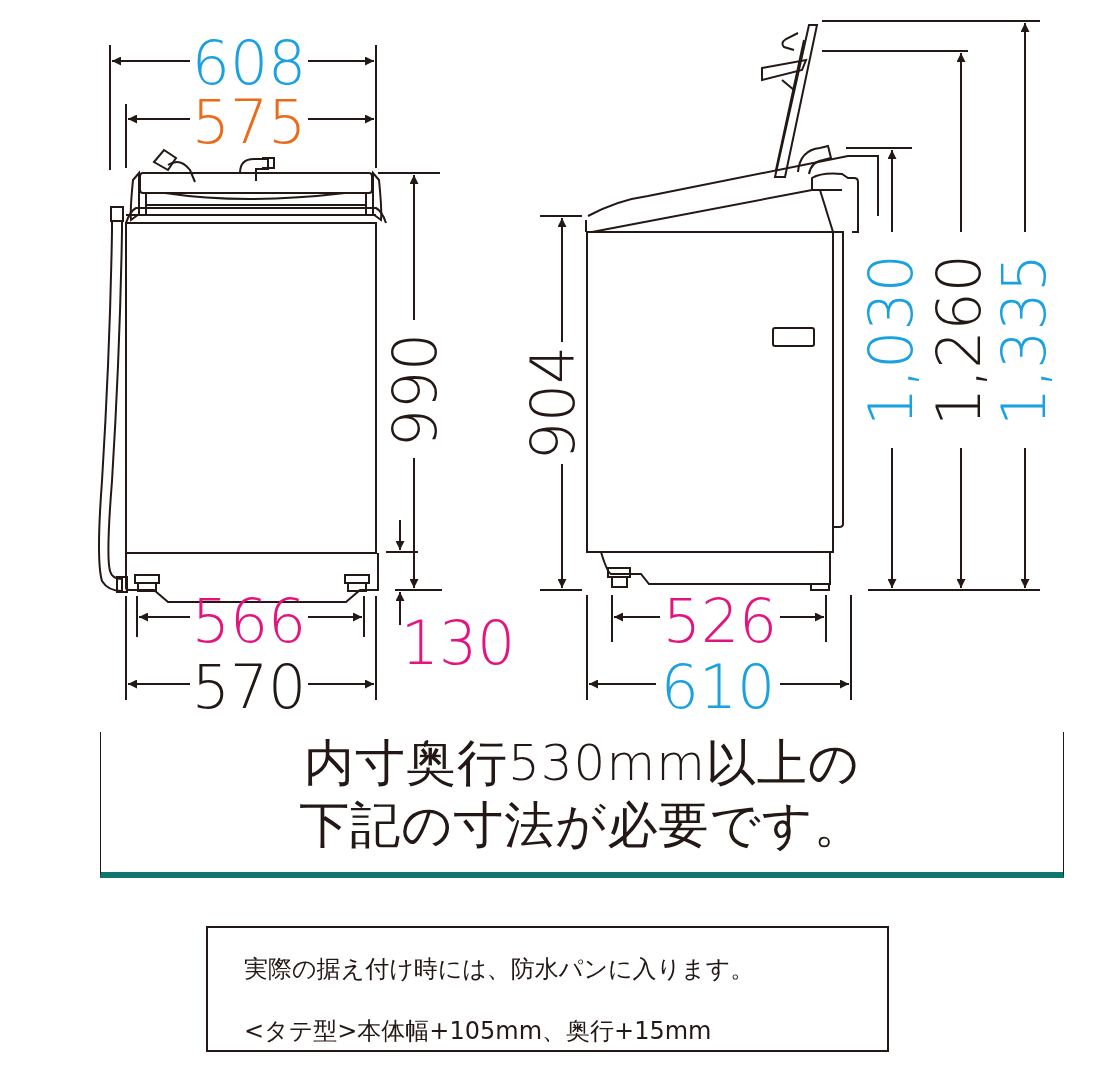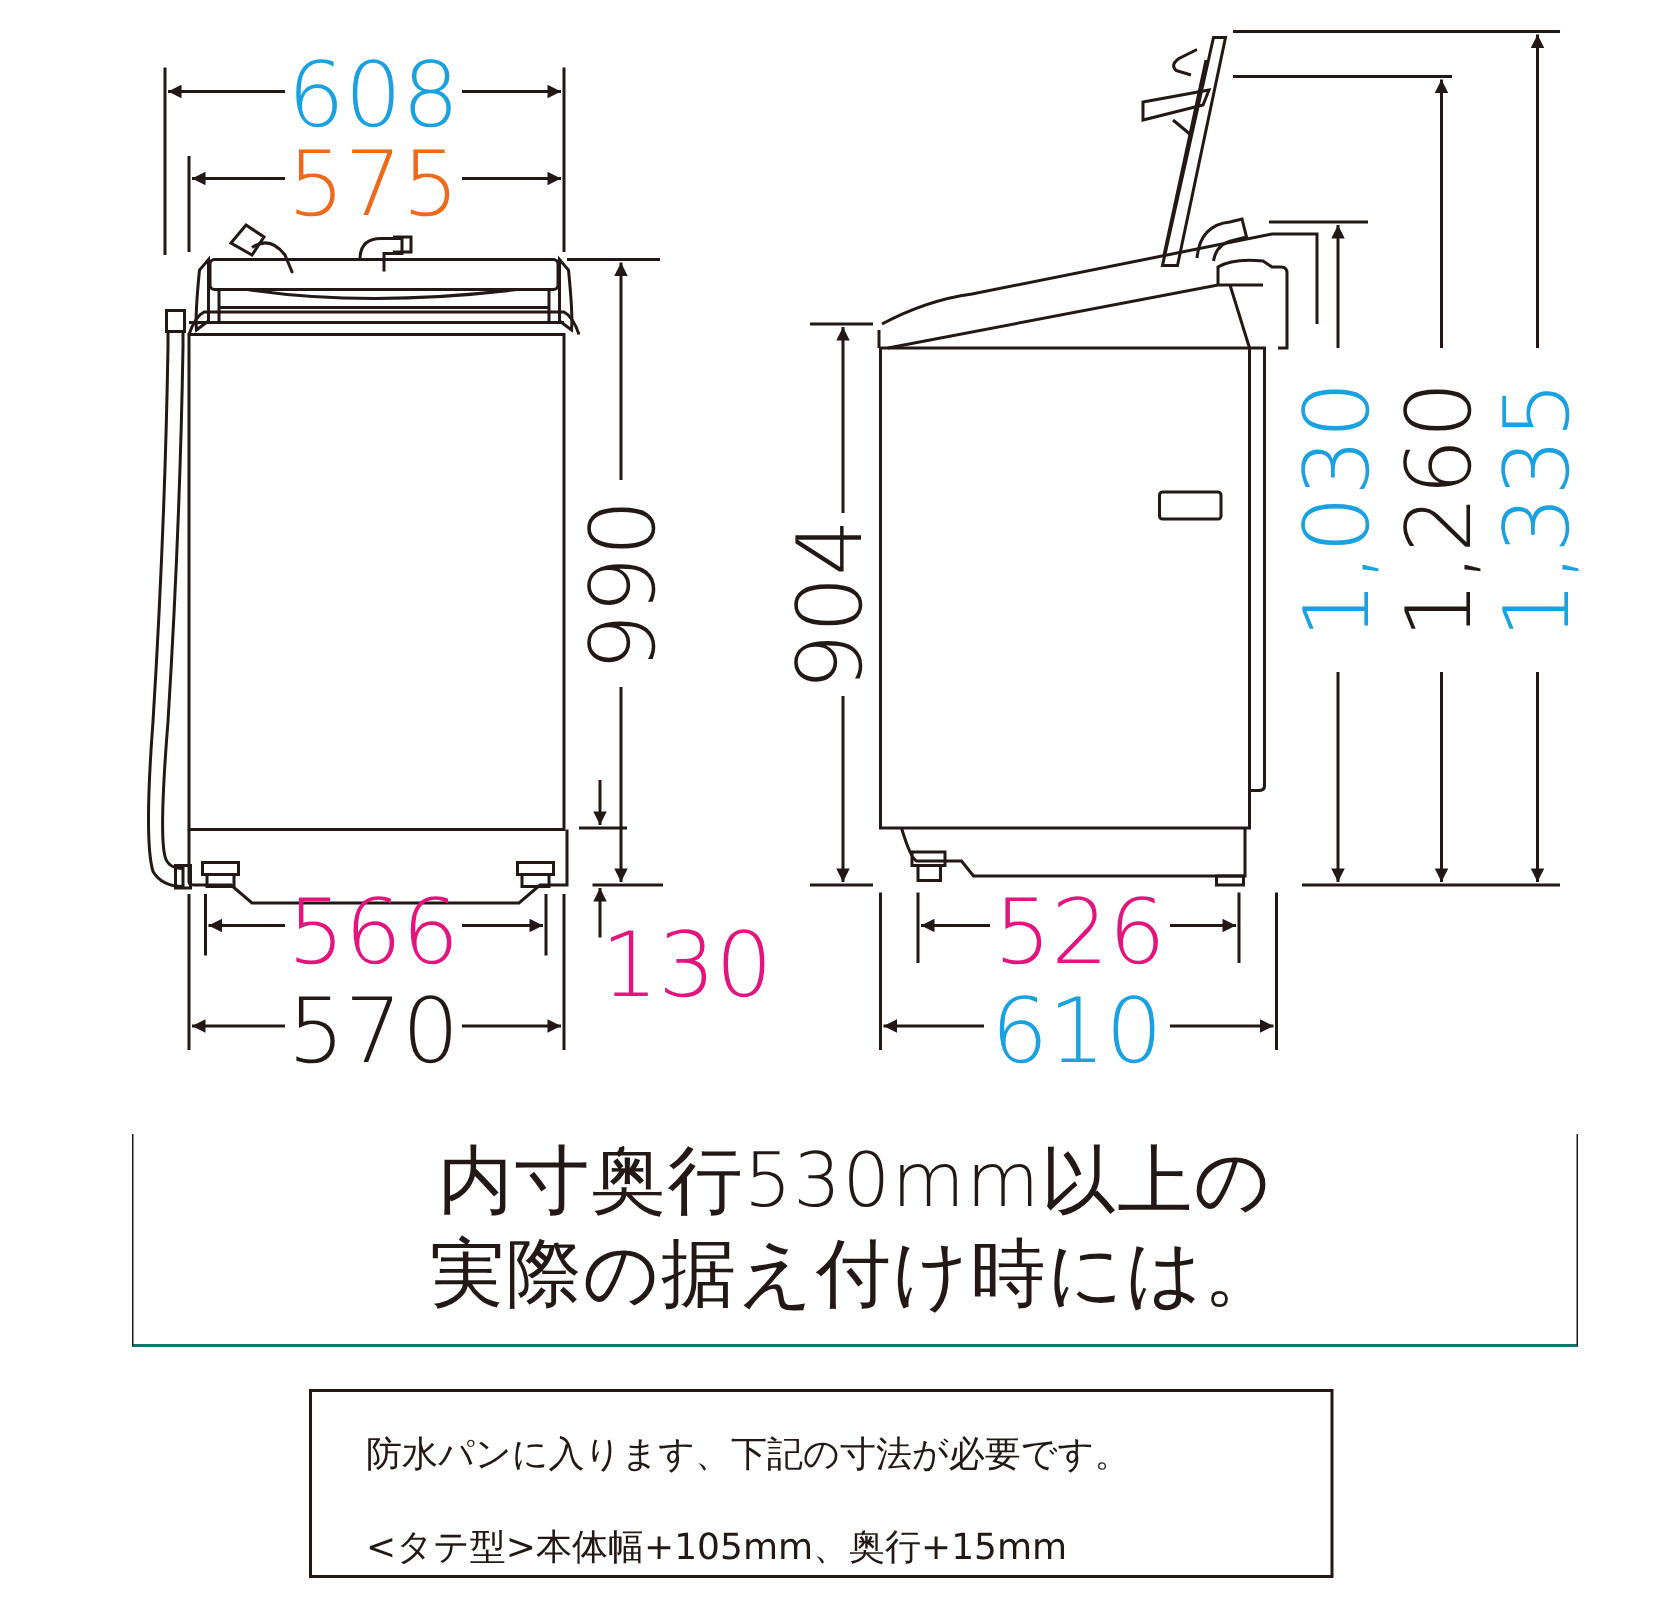--- a/index.html
+++ b/index.html
@@ -7,8 +7,8 @@
          font-family:"DejaVu Sans", "Liberation Sans", sans-serif; color:#231815; }
   #diagram { position:absolute; left:0; top:0; width:1110px; height:1068px; }
   .dimtext { font-family:"DejaVu Sans", sans-serif; font-weight:300; }
-  .notice-frame { position:absolute; left:88px; top:732px; width:962px; height:140px;
-    border-left:1.5px solid #231815; border-right:1.5px solid #231815; border-bottom:2px solid #0f766e;margin-top:24px; }
+  .notice-frame { position:absolute; left:100px; top:732px; width:962px; height:140px;
+    border-left:1.5px solid #231815; border-right:1.5px solid #231815; border-bottom:6px solid #0f766e; }
   .notice-text { position:absolute; left:0; right:0; text-align:center; font-size:50px; line-height:62px;
     letter-spacing:1px; font-family:"DejaVu Sans", sans-serif; font-weight:300; color:#231815; }
   .note-box { position:absolute; left:206px; top:926px; width:683px; height:126px;

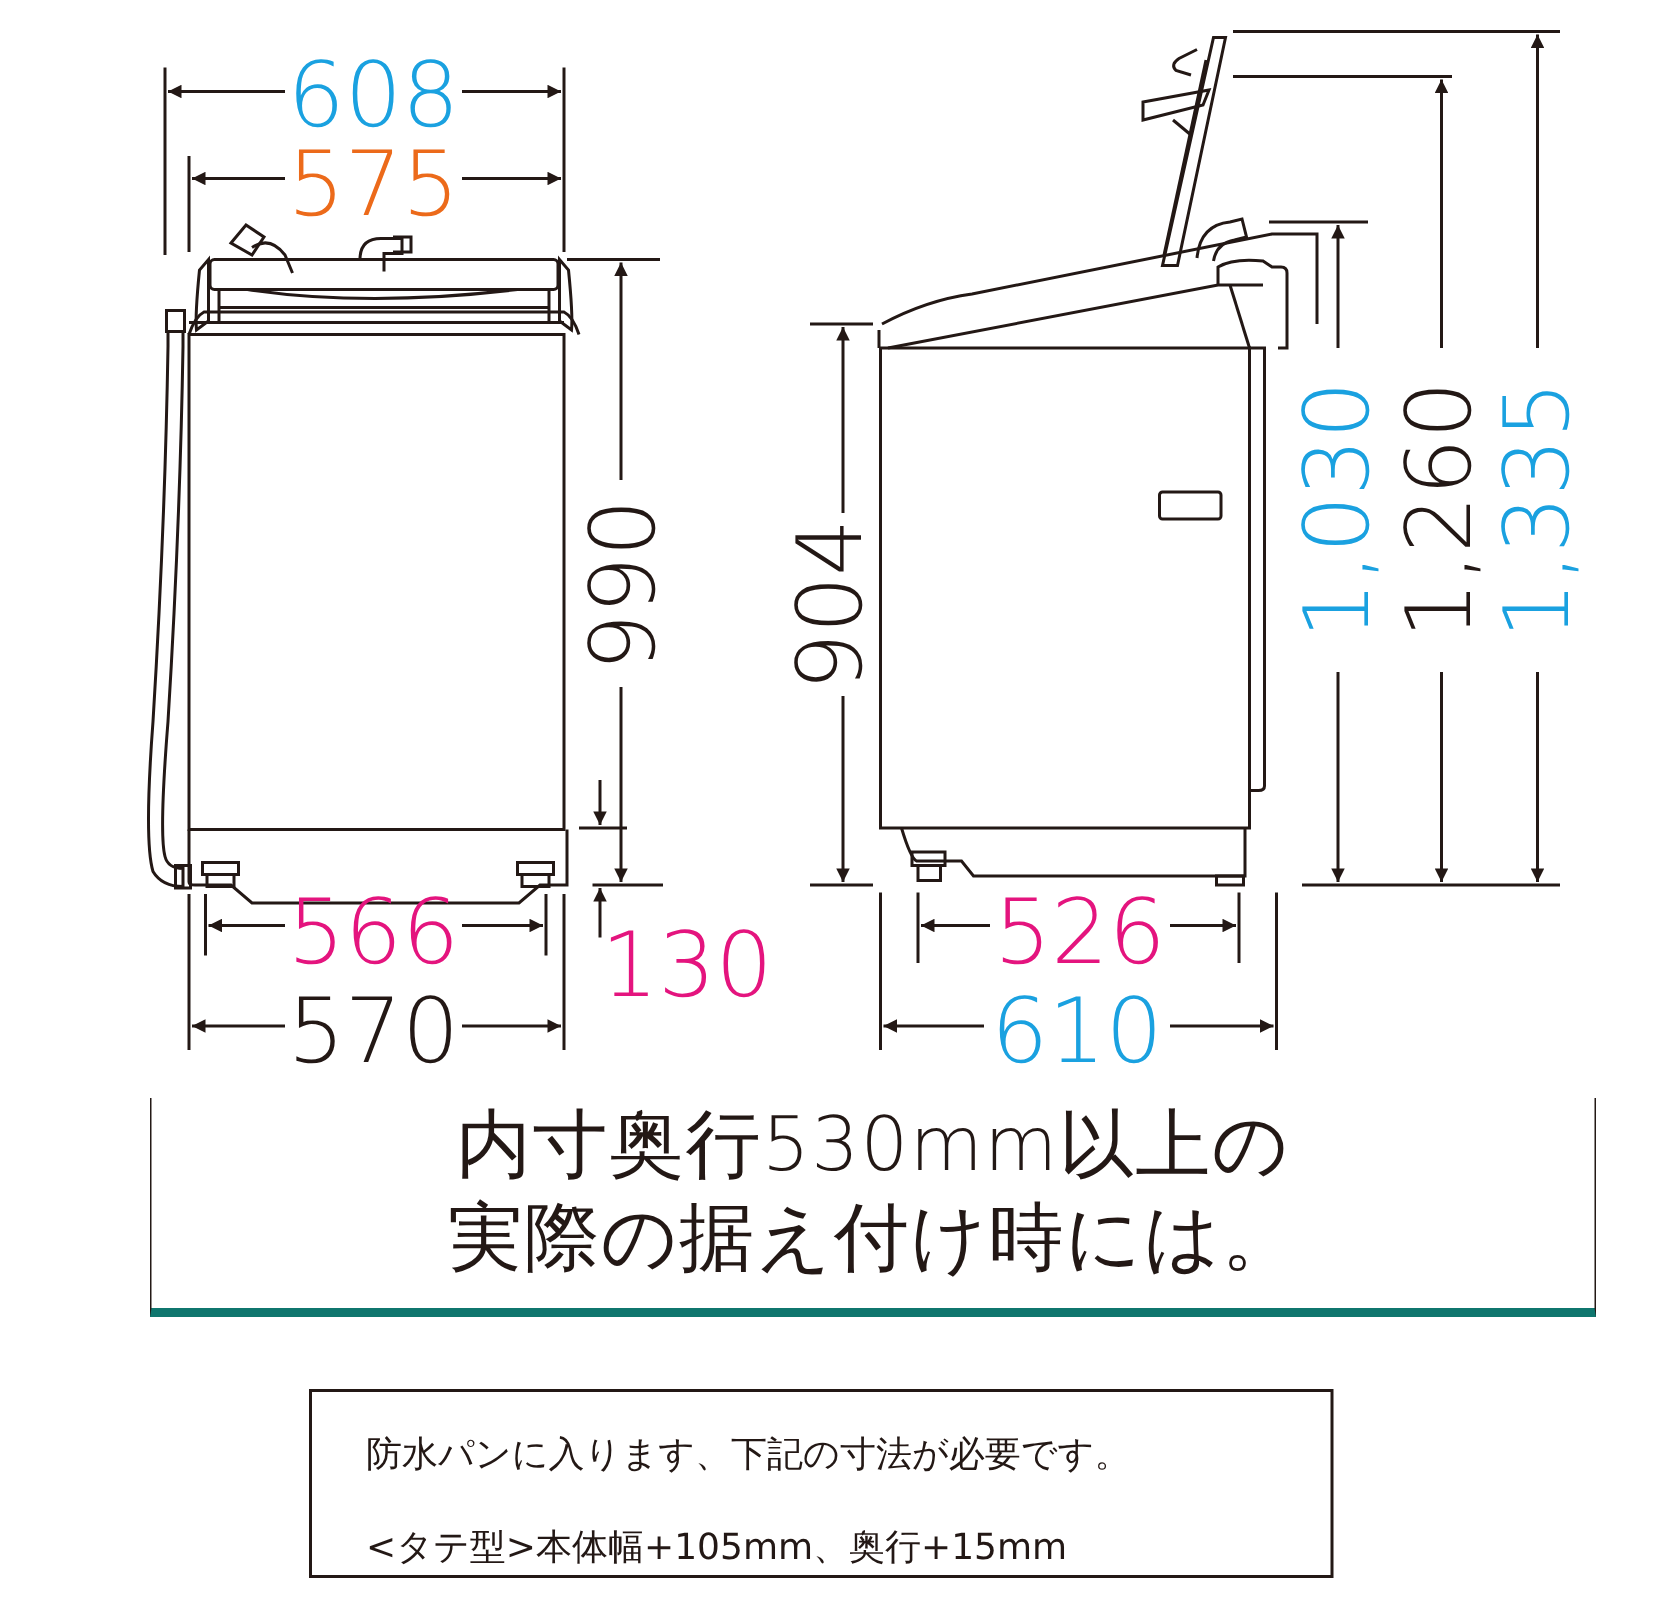--- a/index.html
+++ b/index.html
@@ -166,7 +166,7 @@
 
 <div class="notice-frame">
   <div class="notice-text" style="top:0px;">内寸奥行530mm以上の</div>
-  <div class="notice-text" style="top:62px;">実際の据え付け時には。</div>
+  <div class="notice-text" style="top:62px;">下記の寸法が必要です。</div>
 </div>
 
 <div class="note-box">

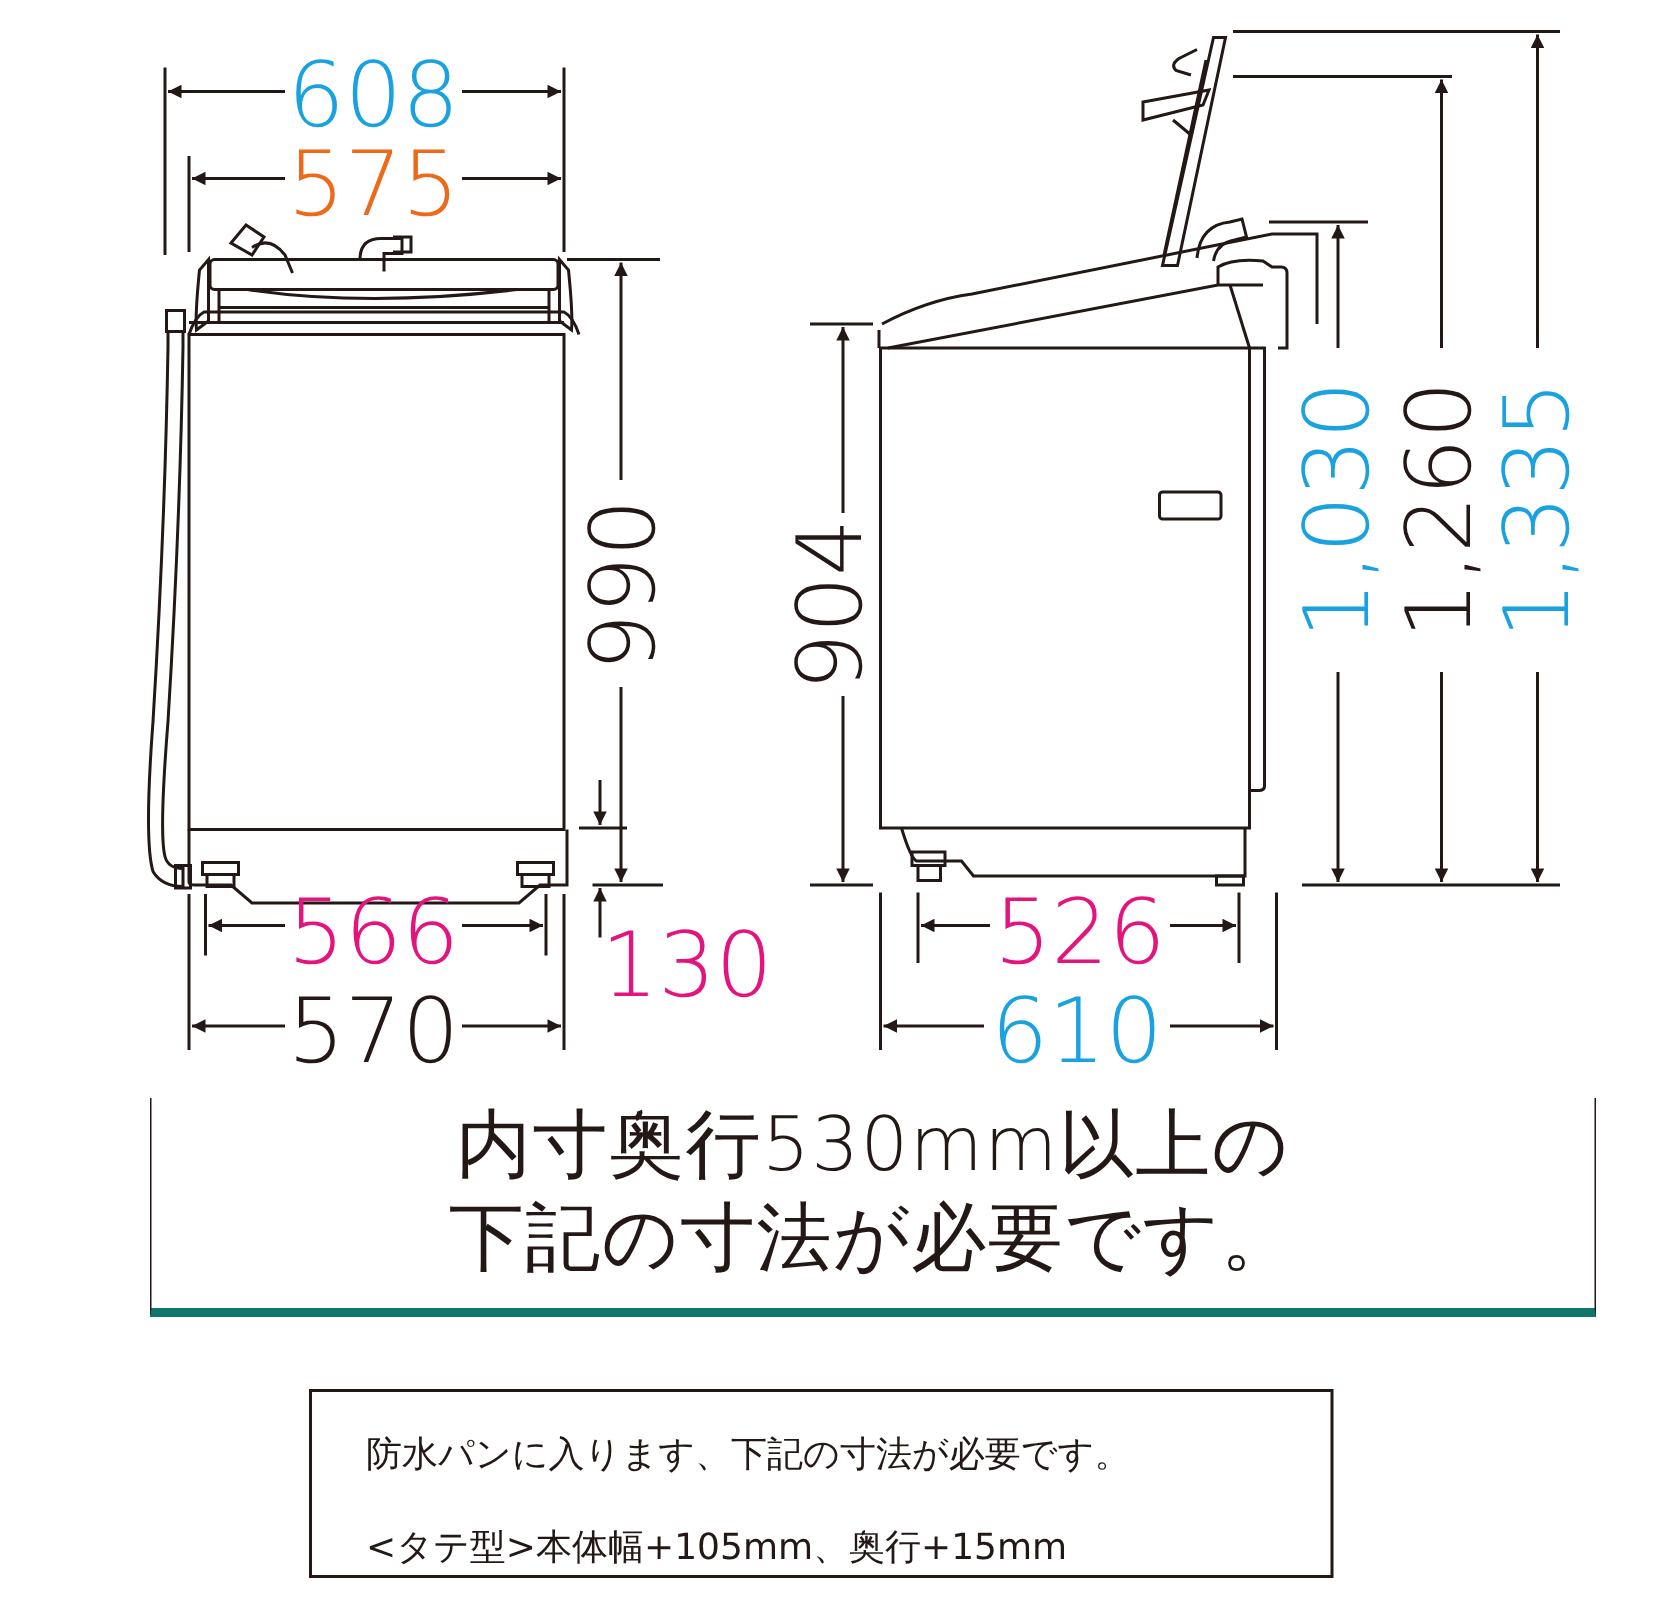--- a/index.html
+++ b/index.html
@@ -170,7 +170,7 @@
 </div>
 
 <div class="note-box">
-  <div class="note-line" style="top:26px;">防水パンに入ります、下記の寸法が必要です。</div>
+  <div class="note-line" style="top:26px;">実際の据え付け時には、防水パンに入ります。</div>
   <div class="note-line" style="top:88px;">&lt;タテ型&gt;本体幅+105mm、奥行+15mm</div>
 </div>
 

